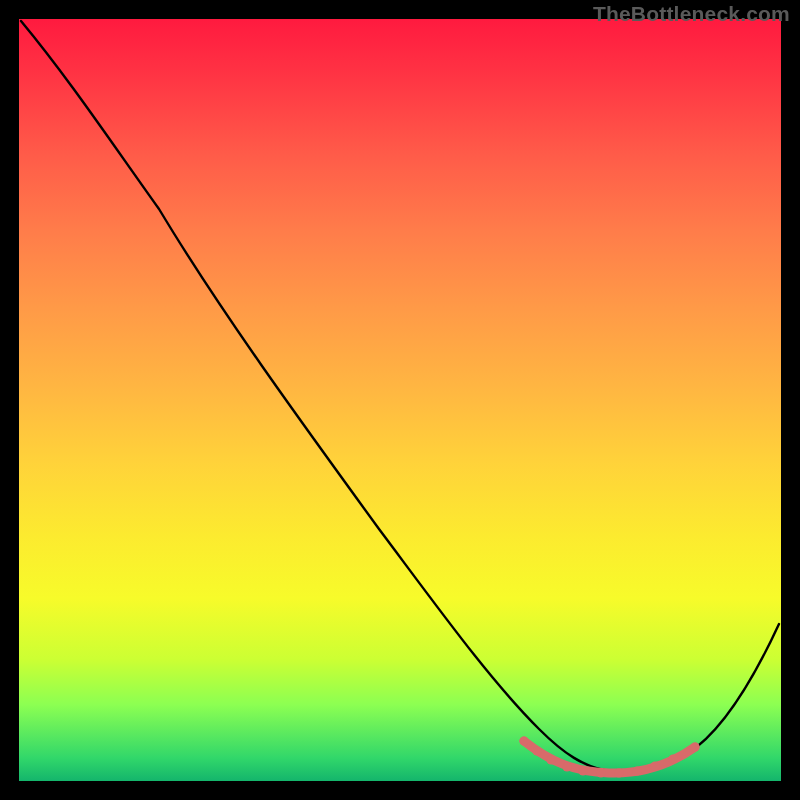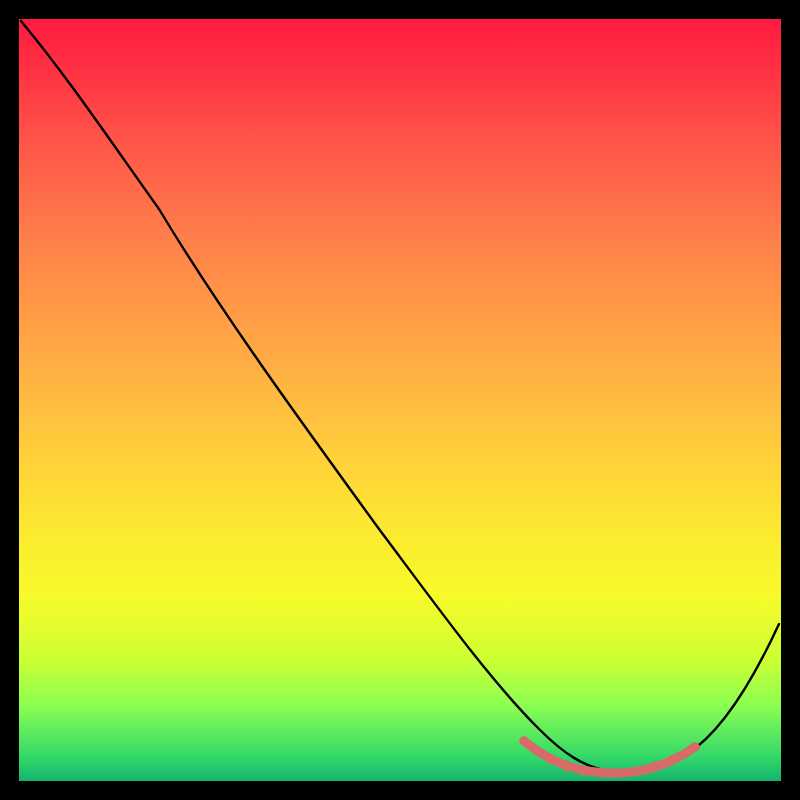--- a/index.html
+++ b/index.html
@@ -66,6 +66,7 @@
 <body>
 
 <div class="frame">
+  <div class="watermark">TheBottleneck.com</div>
 
   <div class="plot">
     <div class="gradient"></div>

